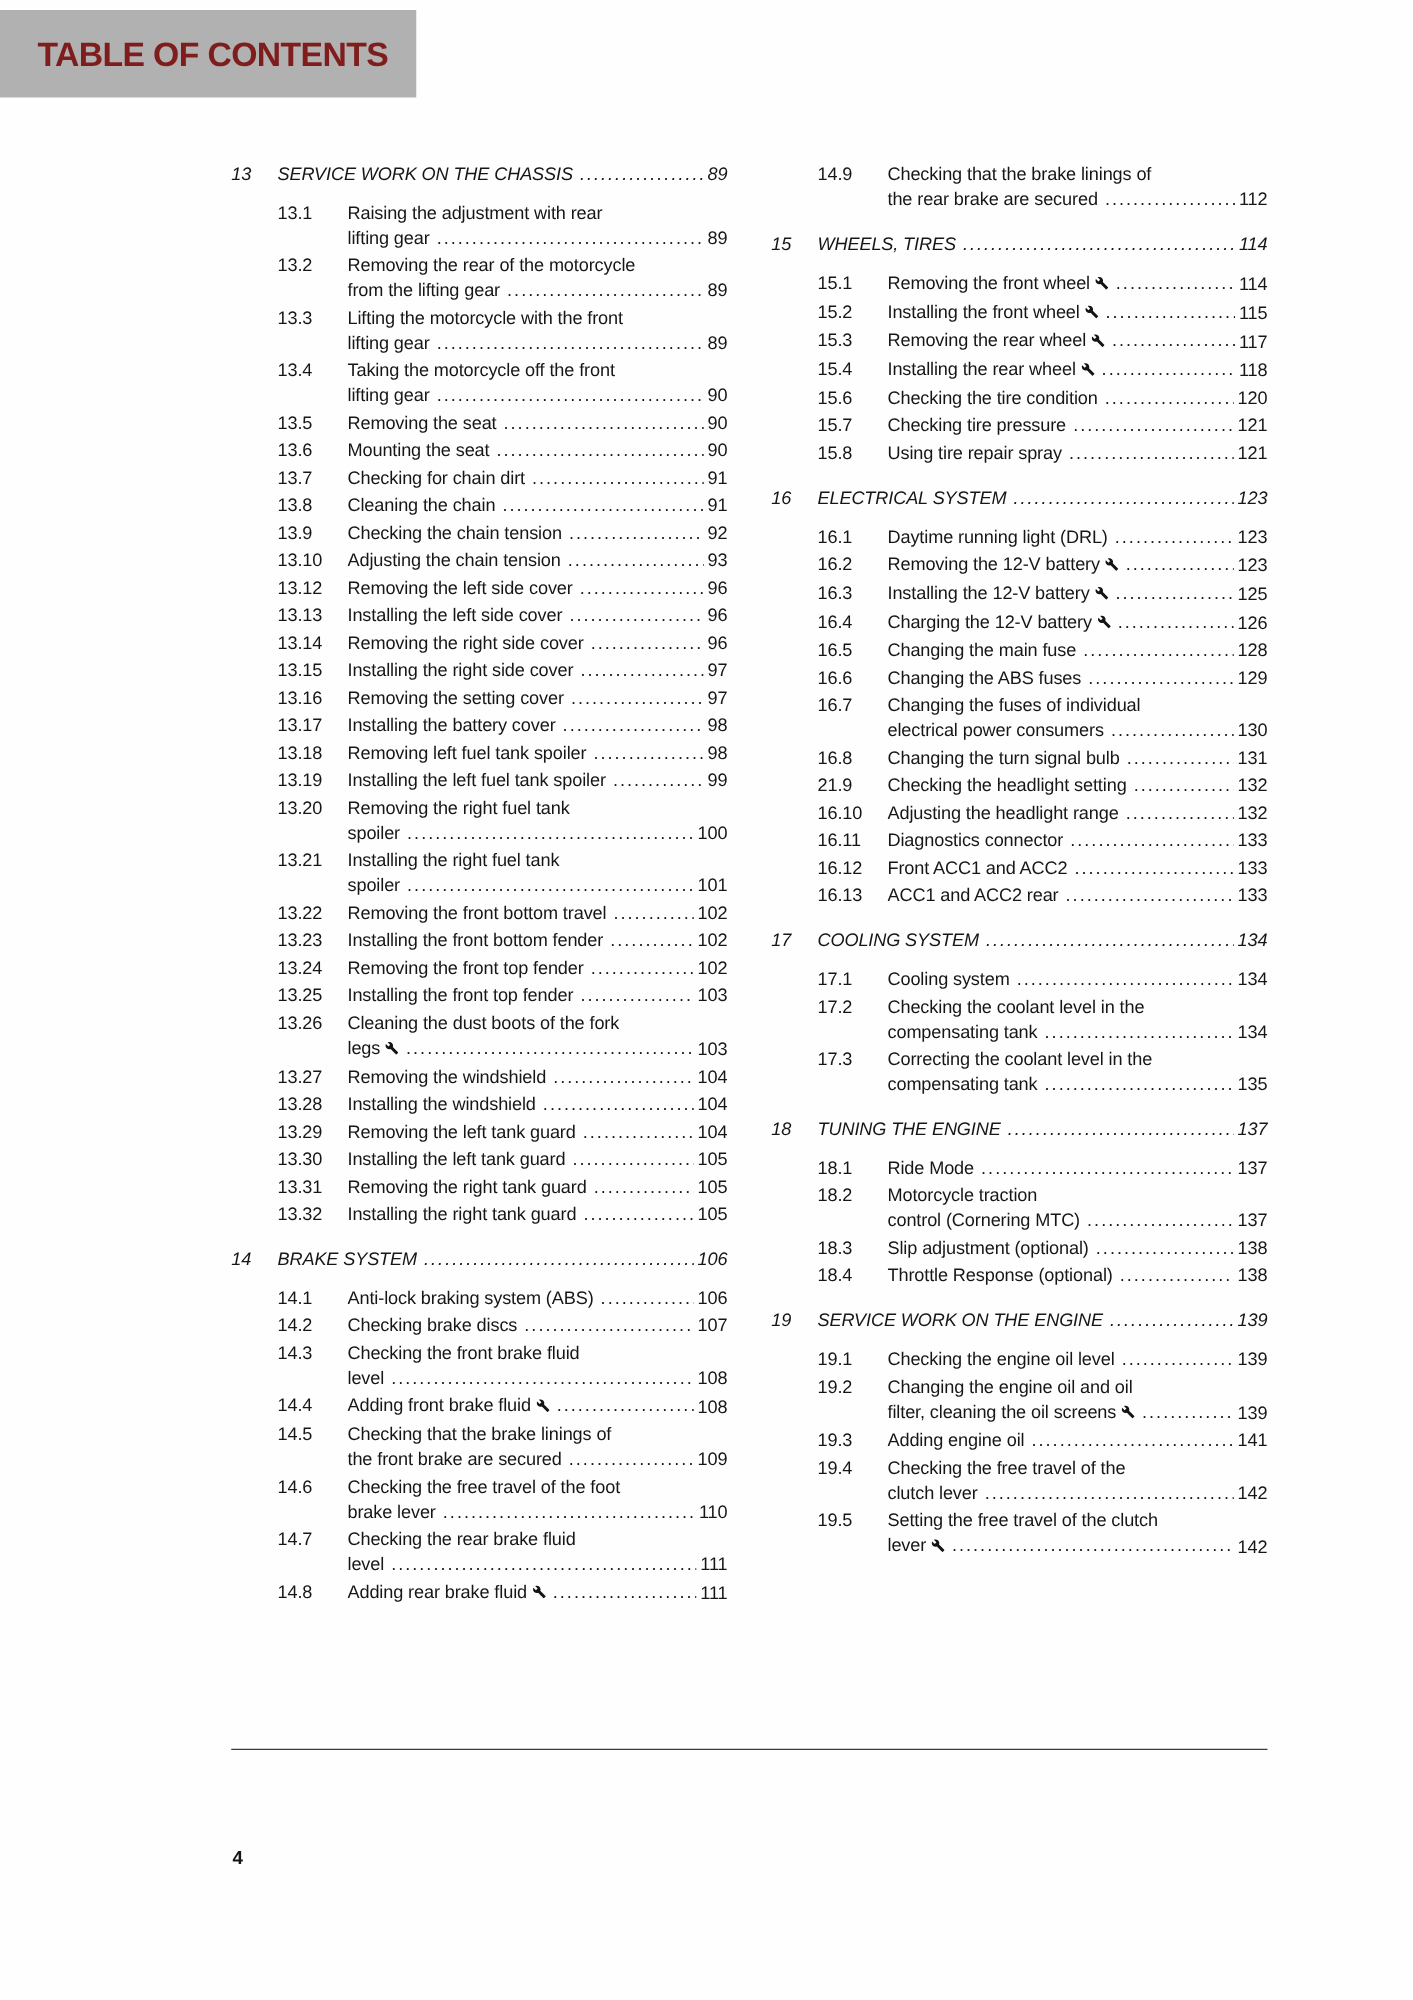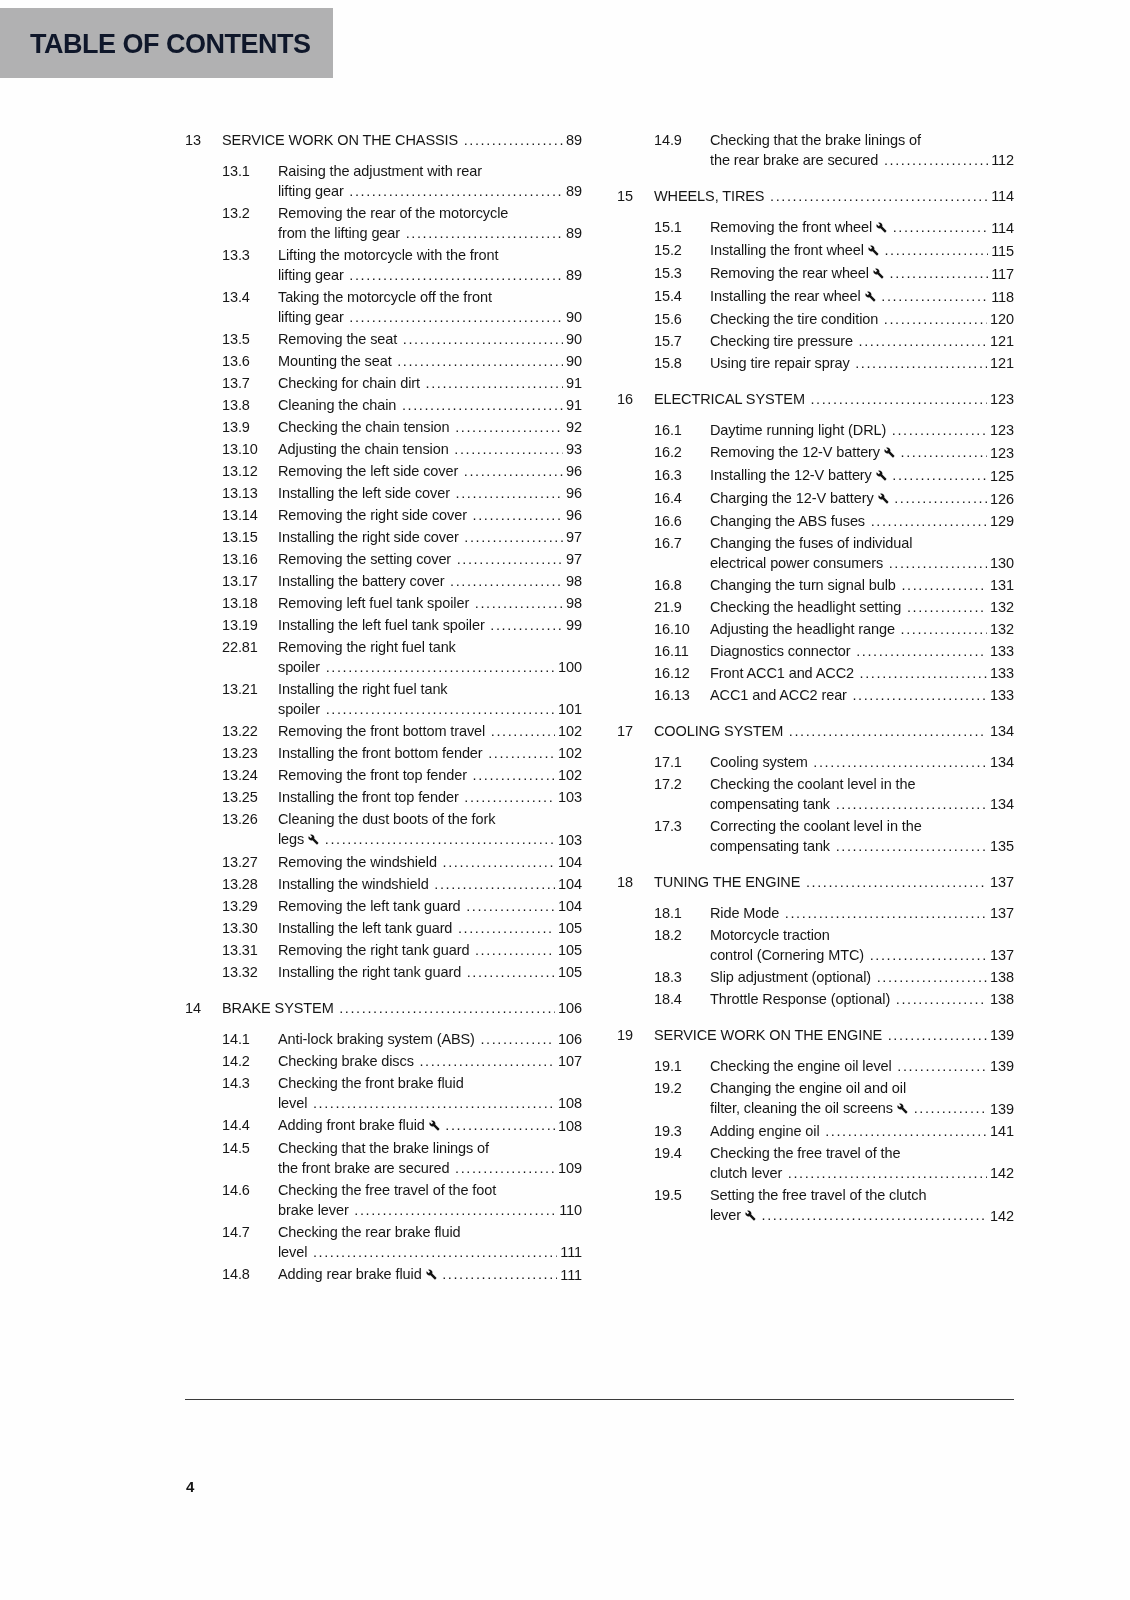--- a/index.html
+++ b/index.html
@@ -24,7 +24,7 @@
     font-size: 27px;
     font-weight: bold;
     letter-spacing: -0.5px;
-    color: #0f172a;
+    color: #7f1d1d;
     padding: 21px 0 0 30px;
     white-space: nowrap;
   }

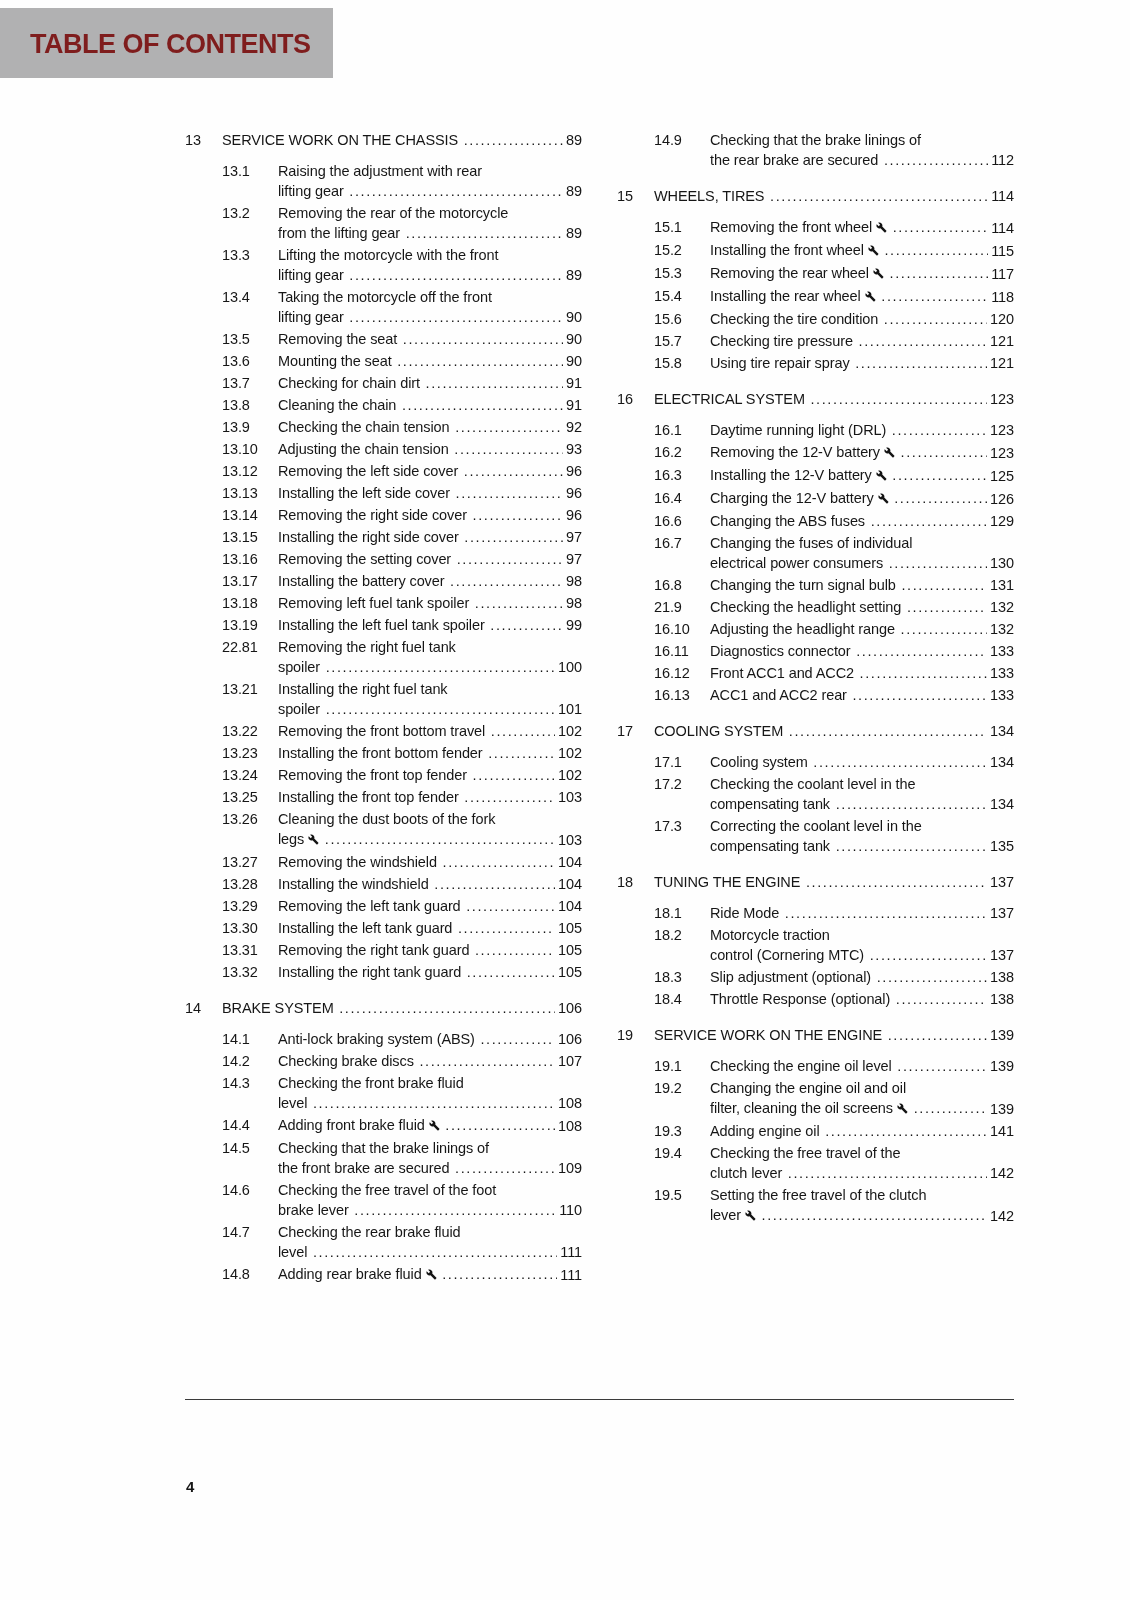--- a/index.html
+++ b/index.html
@@ -45,7 +45,7 @@
     line-height: 20px;
     letter-spacing: -0.1px;
   }
-  .section-row { margin: 16px 0 11px 0; }
+  .section-row { margin: 16px 0 11px 0; font-style: italic; }
   .col .block:first-child .section-row { margin-top: 0; }
   .entry-row { padding-left: 37px; margin-bottom: 2px; }
 

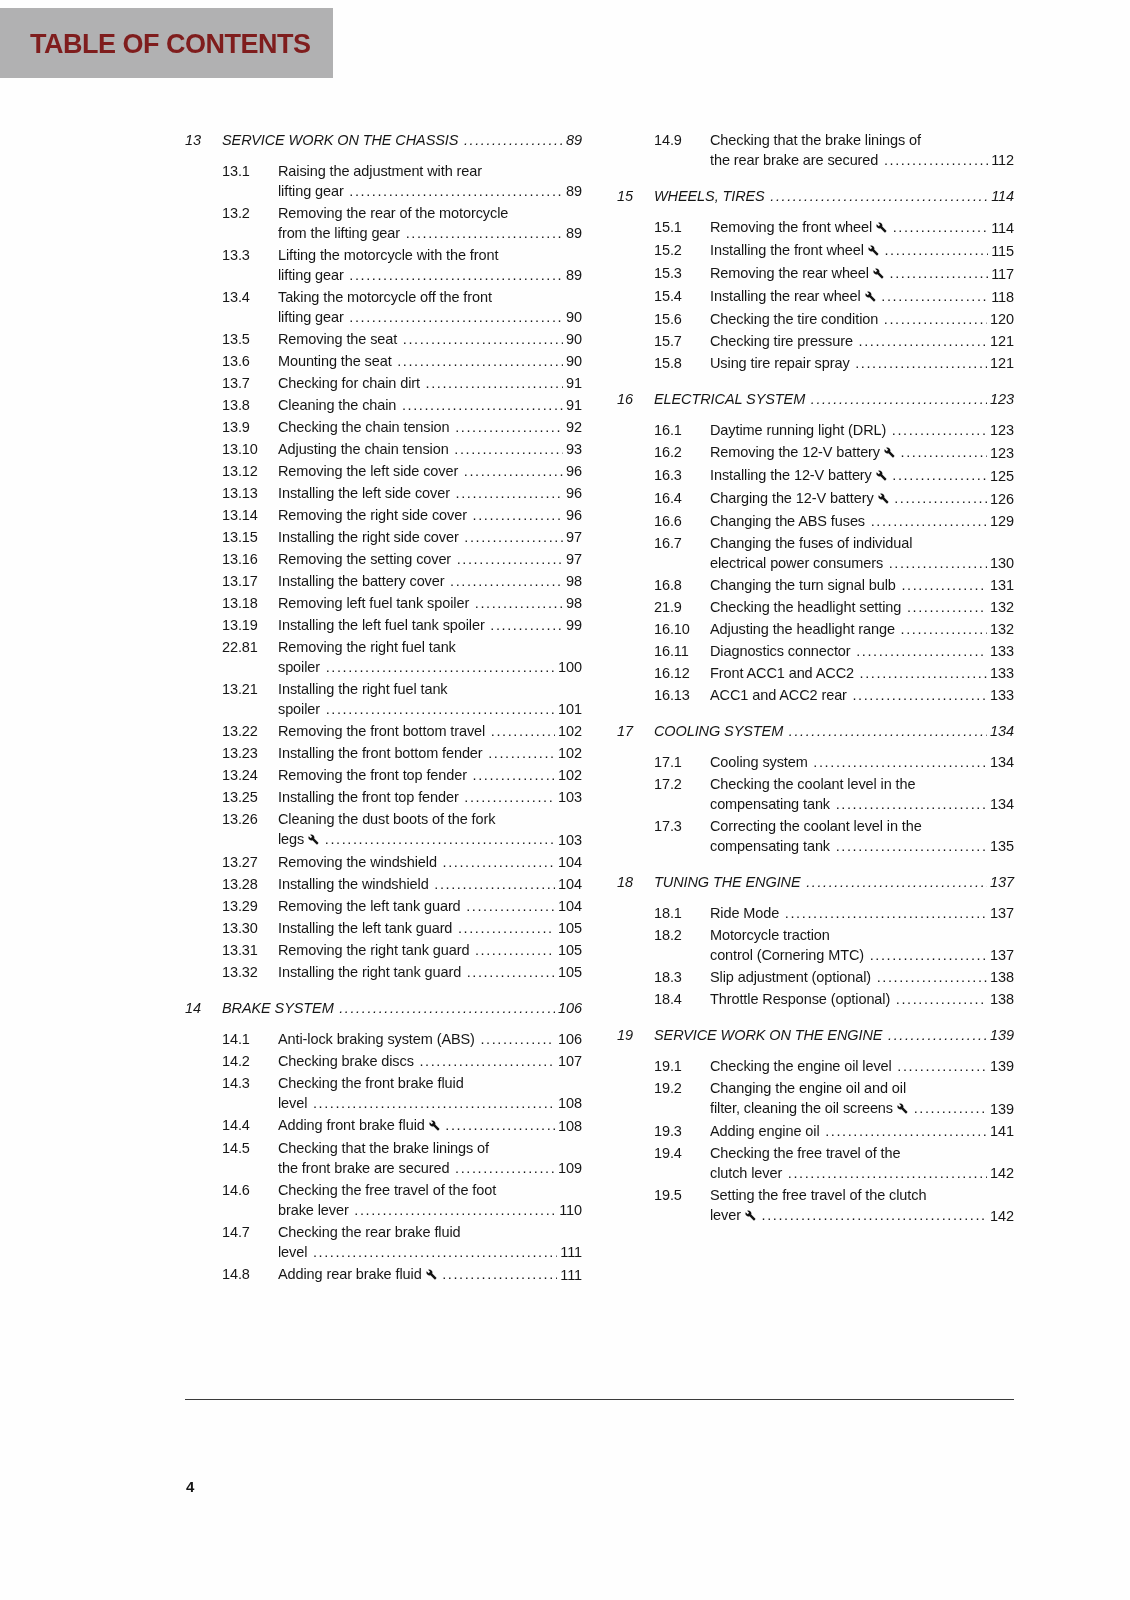--- a/index.html
+++ b/index.html
@@ -542,6 +542,13 @@
           </span>
         </div>
         <div class="row entry-row">
+          <span class="num">16.5</span>
+          <span class="e-body">
+            <span class="e-title"><span>Changing the main fuse</span><span class="dots"></span></span>
+            <span class="e-page">128</span>
+          </span>
+        </div>
+        <div class="row entry-row">
           <span class="num">16.6</span>
           <span class="e-body">
             <span class="e-title"><span>Changing the ABS fuses</span><span class="dots"></span></span>

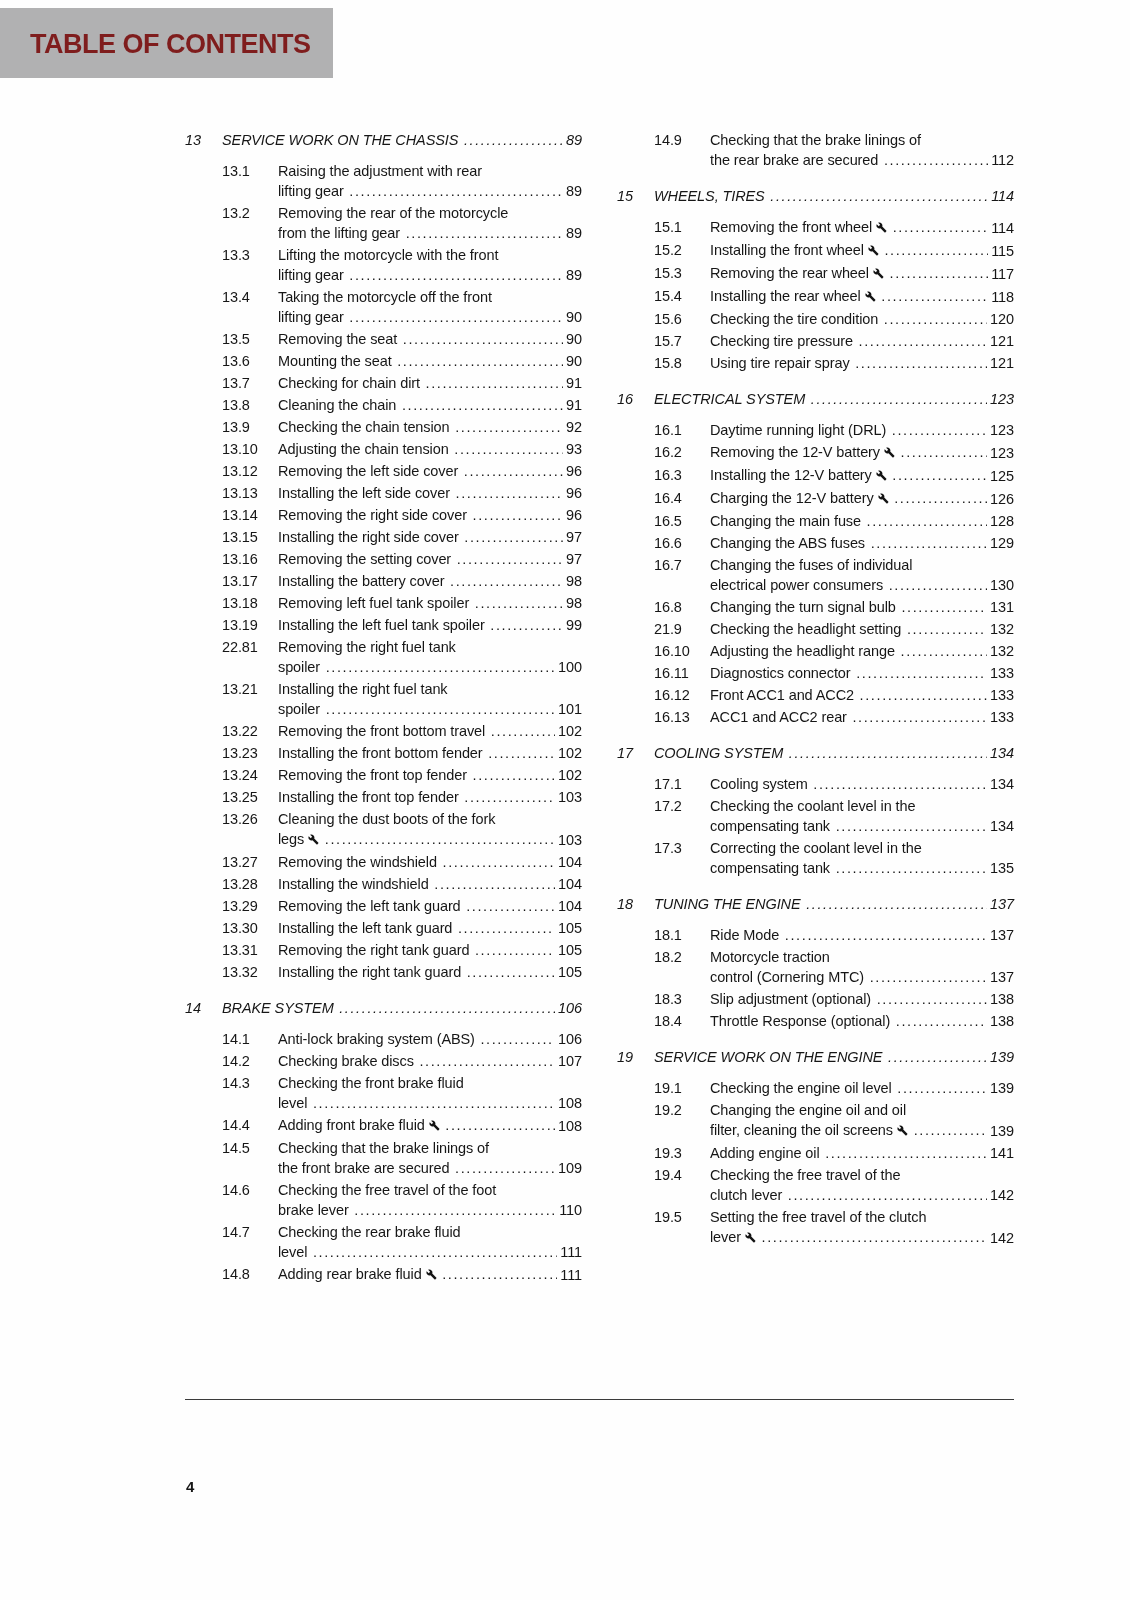--- a/index.html
+++ b/index.html
@@ -252,7 +252,7 @@
           </span>
         </div>
         <div class="row entry-row">
-          <span class="num">22.81</span>
+          <span class="num">13.20</span>
           <span class="e-body">
             <span class="e-title"><span>Removing the right fuel tank
 spoiler</span><span class="dots"></span></span>

